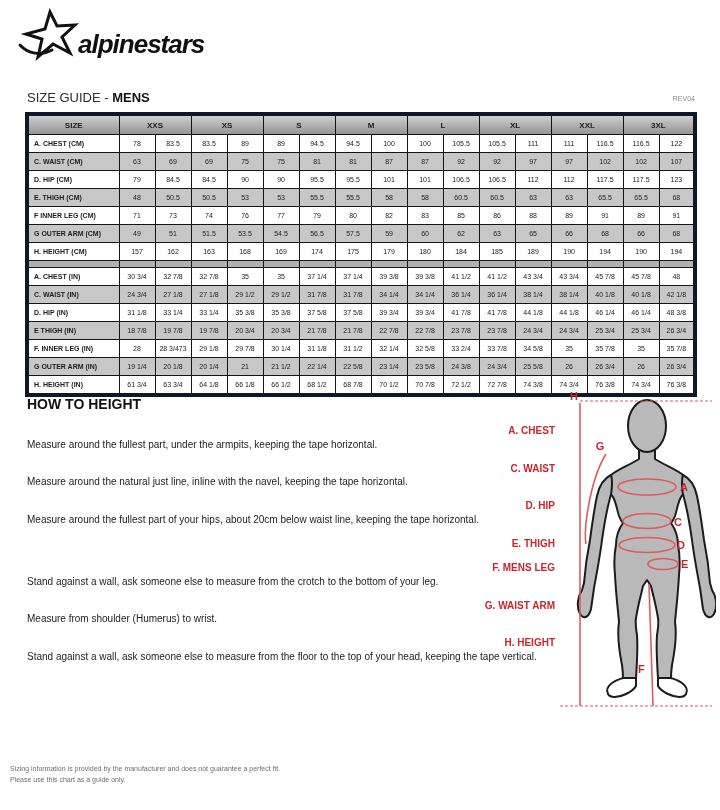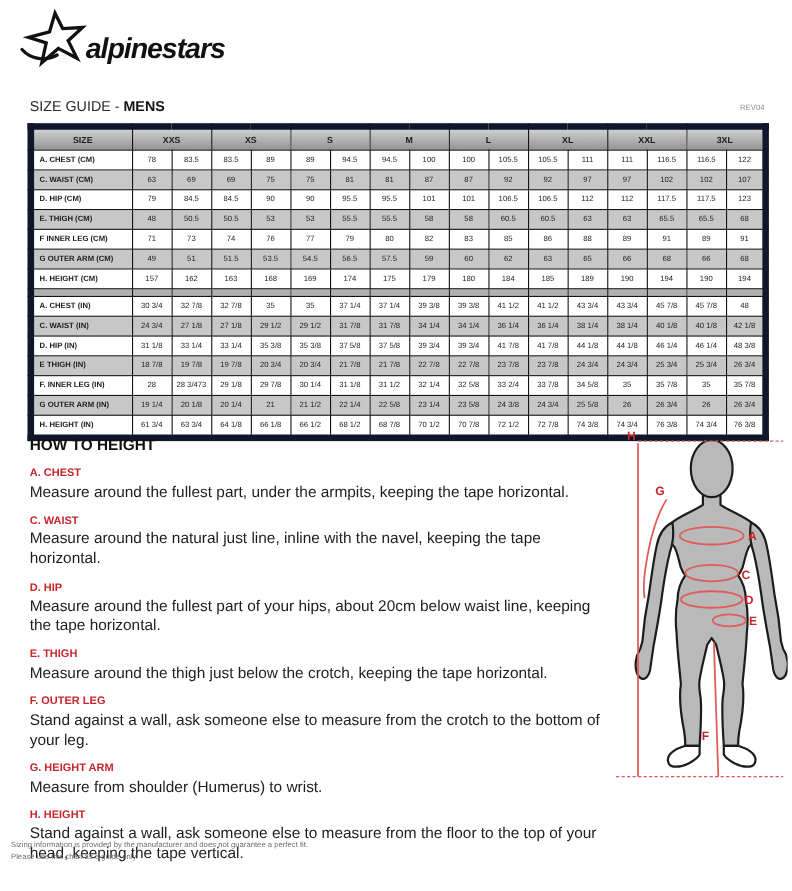--- a/index.html
+++ b/index.html
@@ -14,7 +14,7 @@
 
   
   .size-table-wrap{position:absolute;left:25px;top:112px;width:670px;}
-  table.size-table{border-collapse:collapse;table-layout:fixed;width:670px;border:6px solid #0f172a;}
+  table.size-table{border-collapse:collapse;table-layout:fixed;width:670px;border:4px solid #0f172a;}
   table.size-table th,table.size-table td{border:1px solid #141414;font-size:7px;padding:0;height:17px;text-align:center;color:#1c1c1c;overflow:hidden;white-space:nowrap;}
   table.size-table thead th{background:linear-gradient(#cfcfcf,#949494);font-weight:700;font-size:8px;height:18px;}
   table.size-table th.rowlabel{text-align:left;padding-left:5px;font-weight:700;}

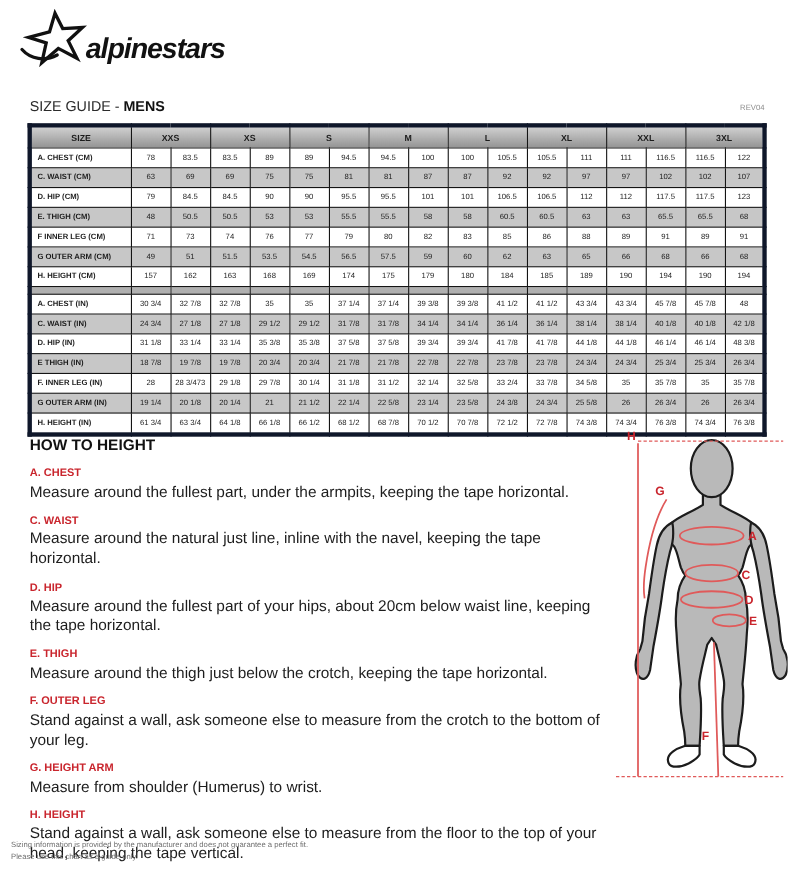--- a/index.html
+++ b/index.html
@@ -25,7 +25,7 @@
   .howto{position:absolute;left:27px;top:396px;width:528px;}
   .howto h2{margin:0 0 12px 0;font-size:14px;font-weight:700;color:#111;}
   .howto .item{margin-bottom:11px;}
-  .howto .item h3{margin:0;font-size:10px;font-weight:700;color:#c9252d;line-height:1.35;}
+  .howto .item h3{margin:0;font-size:10px;font-weight:700;color:#c9252d;line-height:1.35;text-align:right;}
   .howto .item p{margin:0;font-size:14px;color:#1d1d1d;line-height:1.3;}
 
   

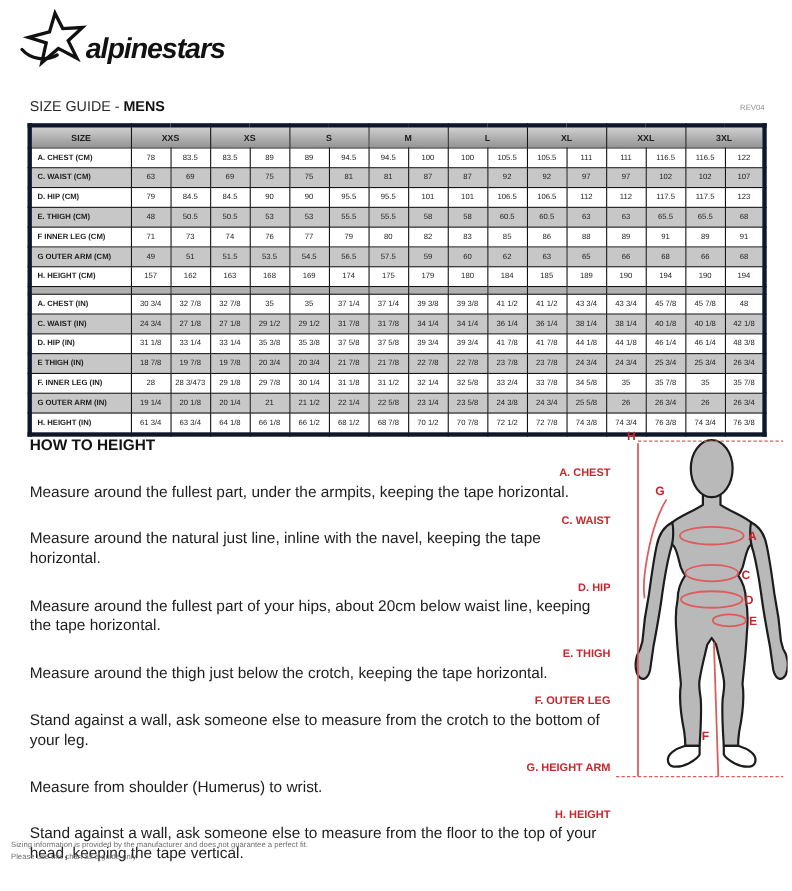--- a/index.html
+++ b/index.html
@@ -26,7 +26,7 @@
   .howto h2{margin:0 0 12px 0;font-size:14px;font-weight:700;color:#111;}
   .howto .item{margin-bottom:11px;}
   .howto .item h3{margin:0;font-size:10px;font-weight:700;color:#c9252d;line-height:1.35;text-align:right;}
-  .howto .item p{margin:0;font-size:14px;color:#1d1d1d;line-height:1.3;}
+  .howto .item p{margin:0;font-size:10px;color:#1d1d1d;line-height:1.3;}
 
   
   .figure{position:absolute;left:556px;top:390px;width:160px;height:326px;}

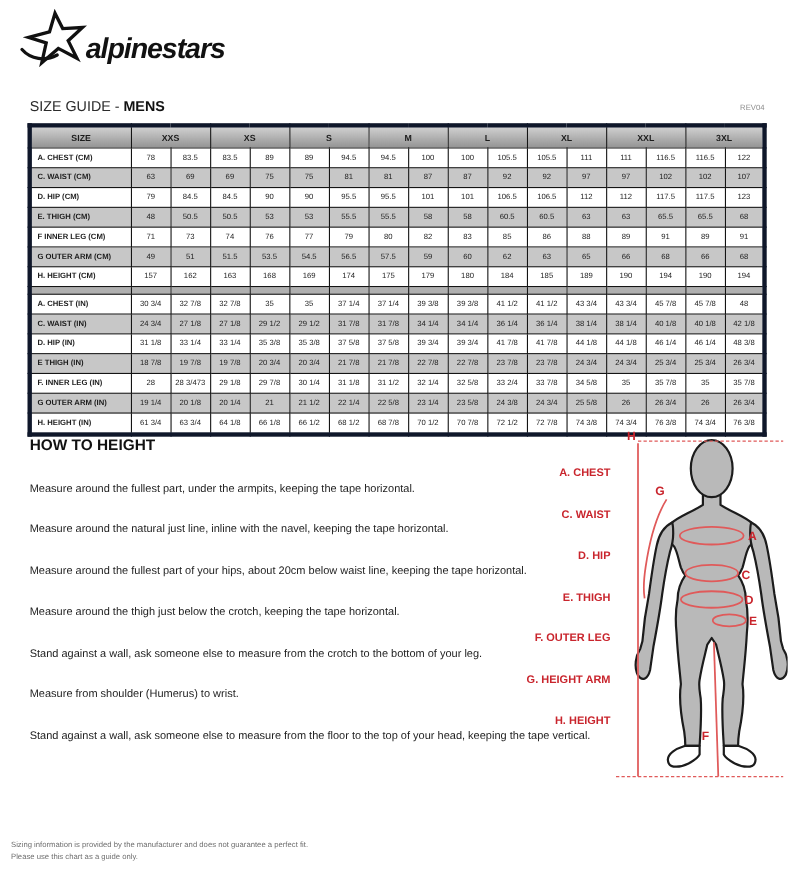--- a/index.html
+++ b/index.html
@@ -395,7 +395,6 @@
       </div>
       <div class="item">
         <h3>E. THIGH</h3>
-        <p>Measure around the thigh just below the crotch, keeping the tape horizontal.</p>
       </div>
       <div class="item">
         <h3>F. OUTER LEG</h3>

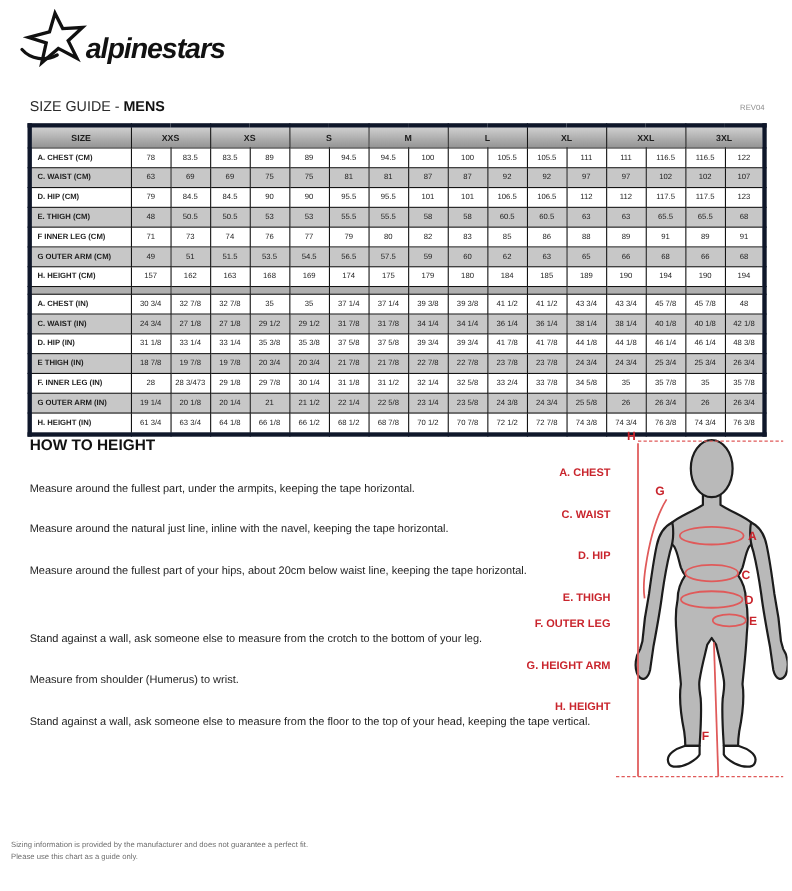--- a/index.html
+++ b/index.html
@@ -397,7 +397,7 @@
         <h3>E. THIGH</h3>
       </div>
       <div class="item">
-        <h3>F. OUTER LEG</h3>
+        <h3>F. MENS LEG</h3>
         <p>Stand against a wall, ask someone else to measure from the crotch to the bottom of your leg.</p>
       </div>
       <div class="item">

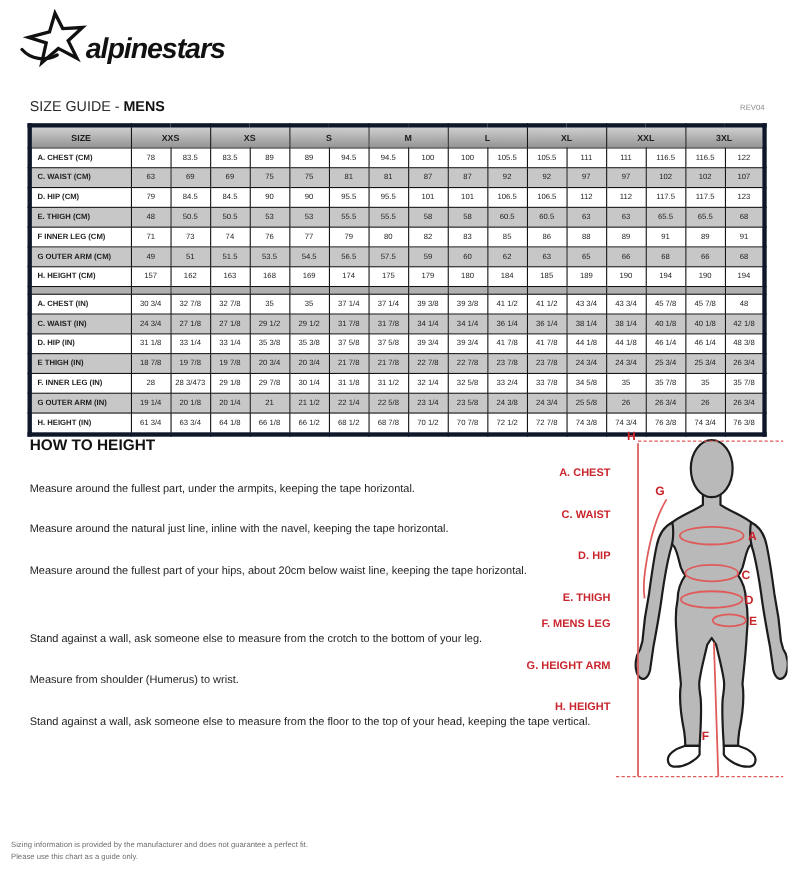--- a/index.html
+++ b/index.html
@@ -401,7 +401,7 @@
         <p>Stand against a wall, ask someone else to measure from the crotch to the bottom of your leg.</p>
       </div>
       <div class="item">
-        <h3>G. HEIGHT ARM</h3>
+        <h3>G. WAIST ARM</h3>
         <p>Measure from shoulder (Humerus) to wrist.</p>
       </div>
       <div class="item">

